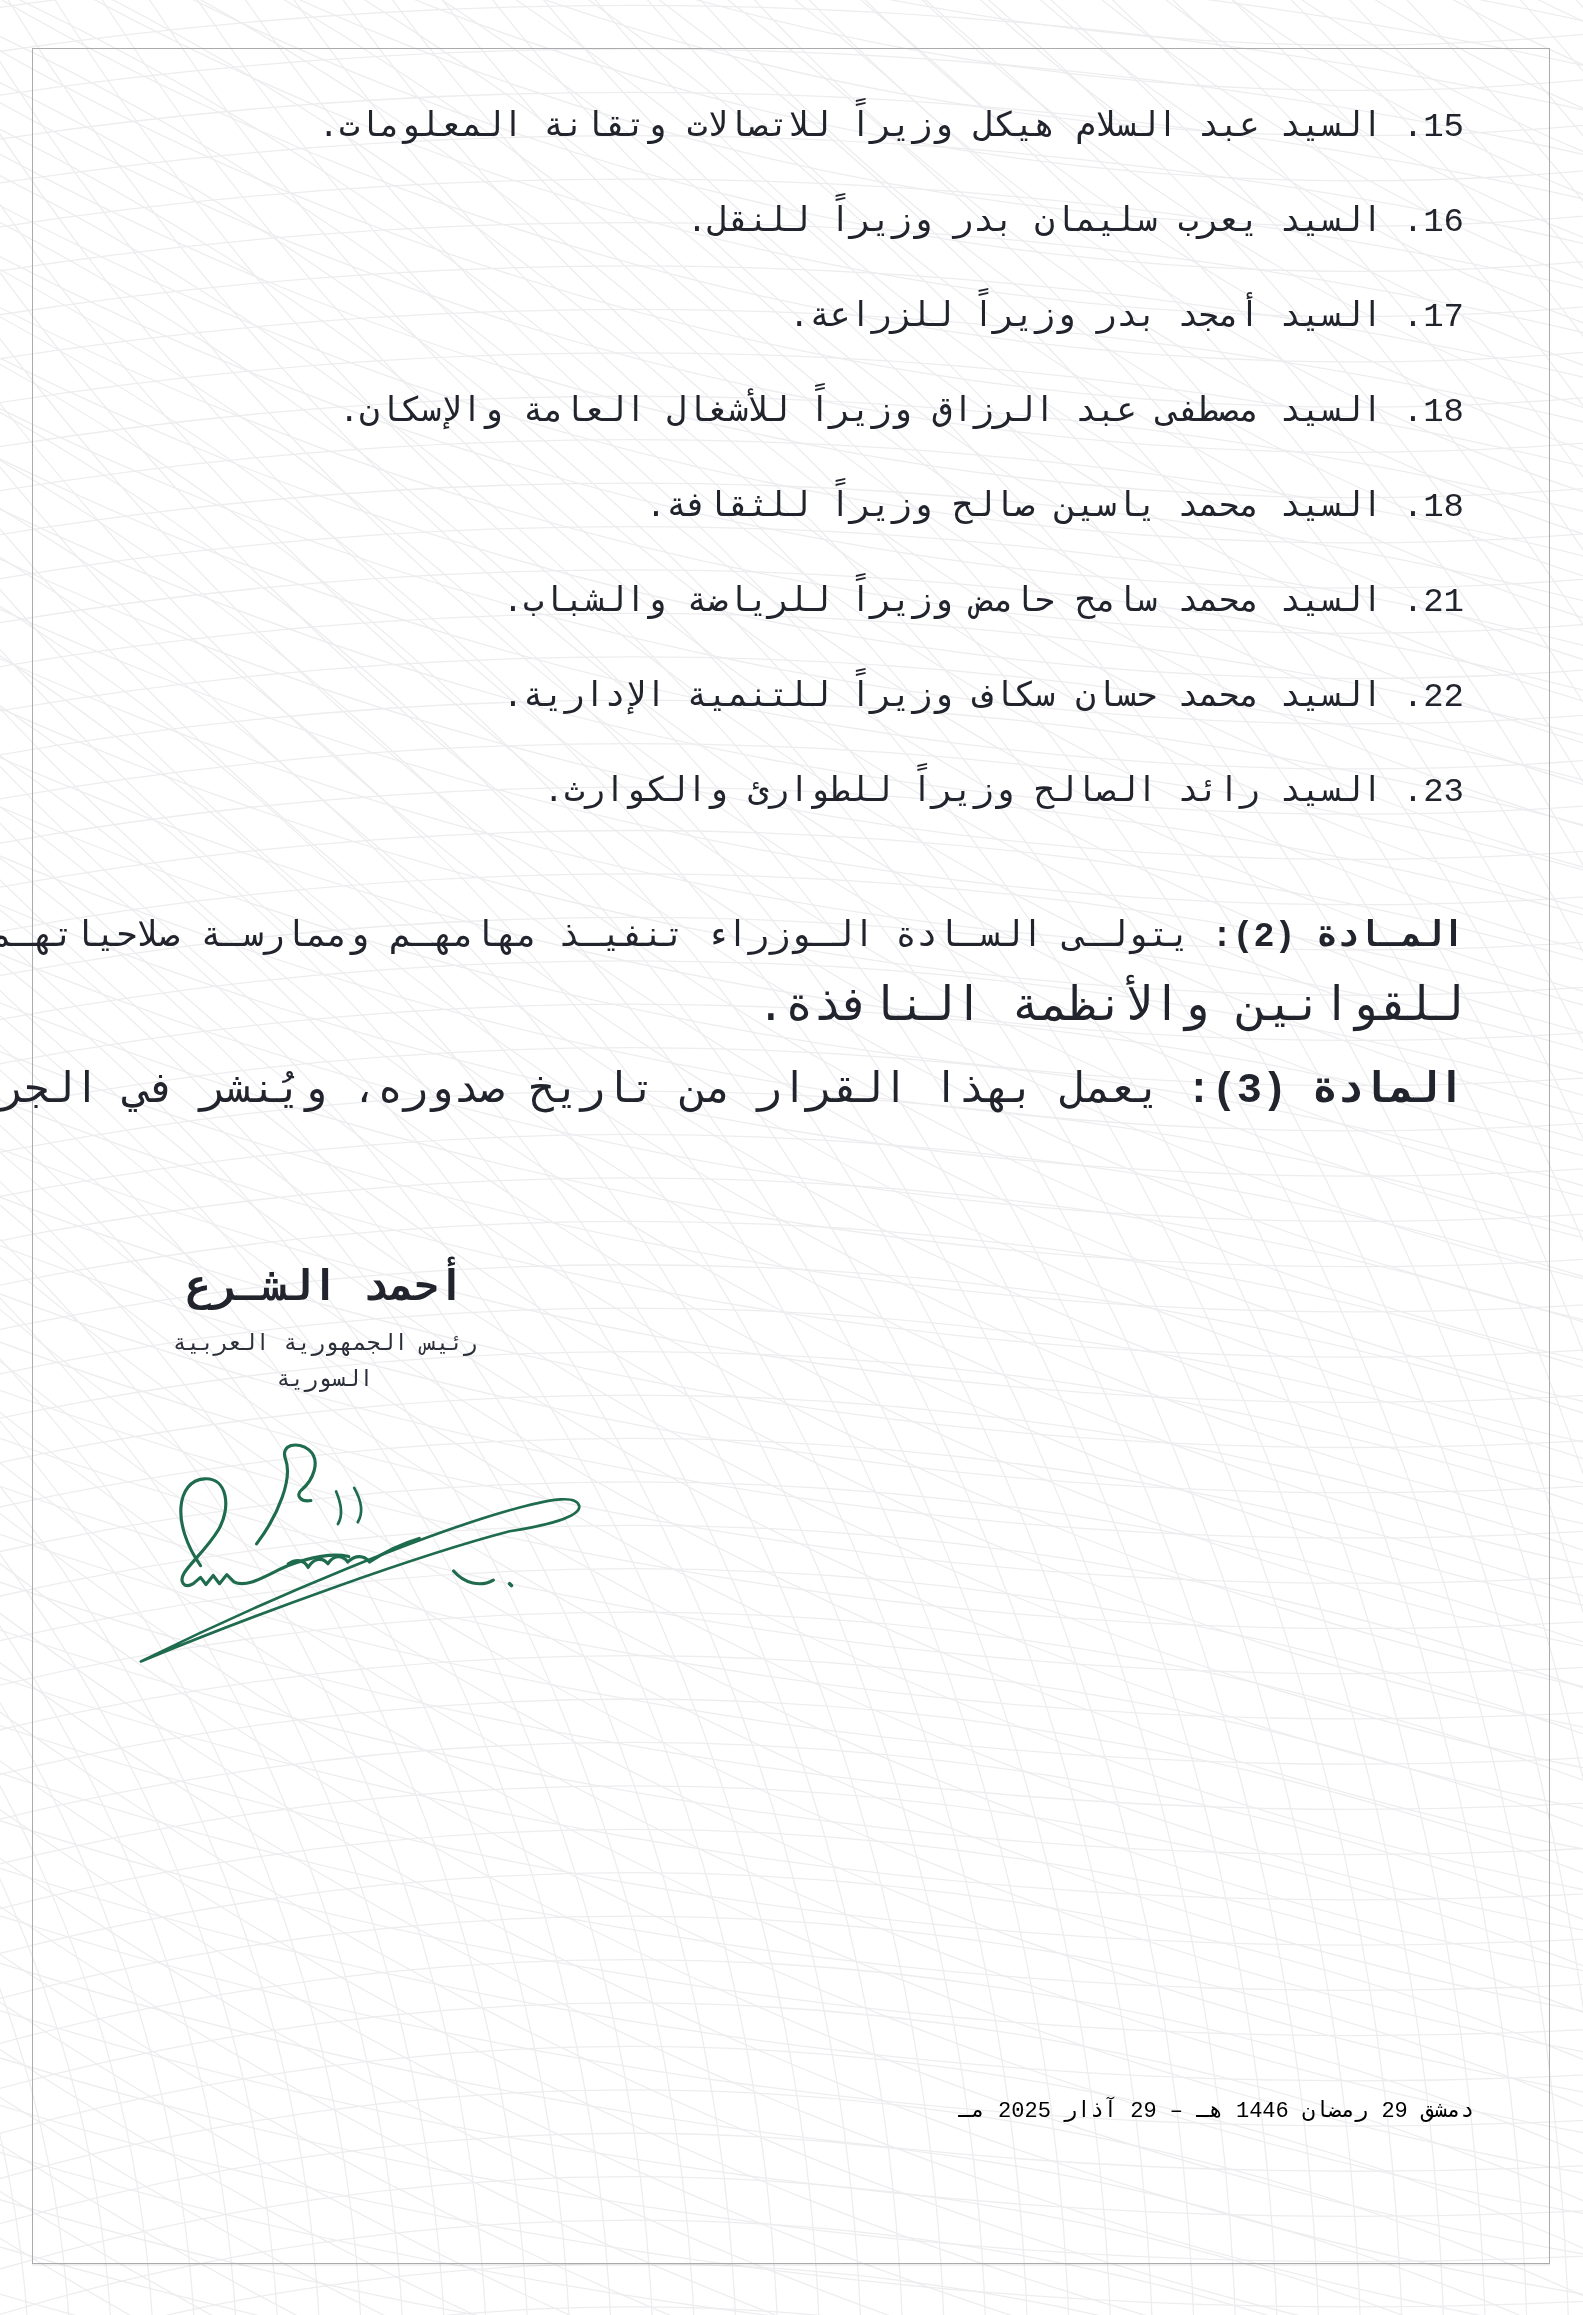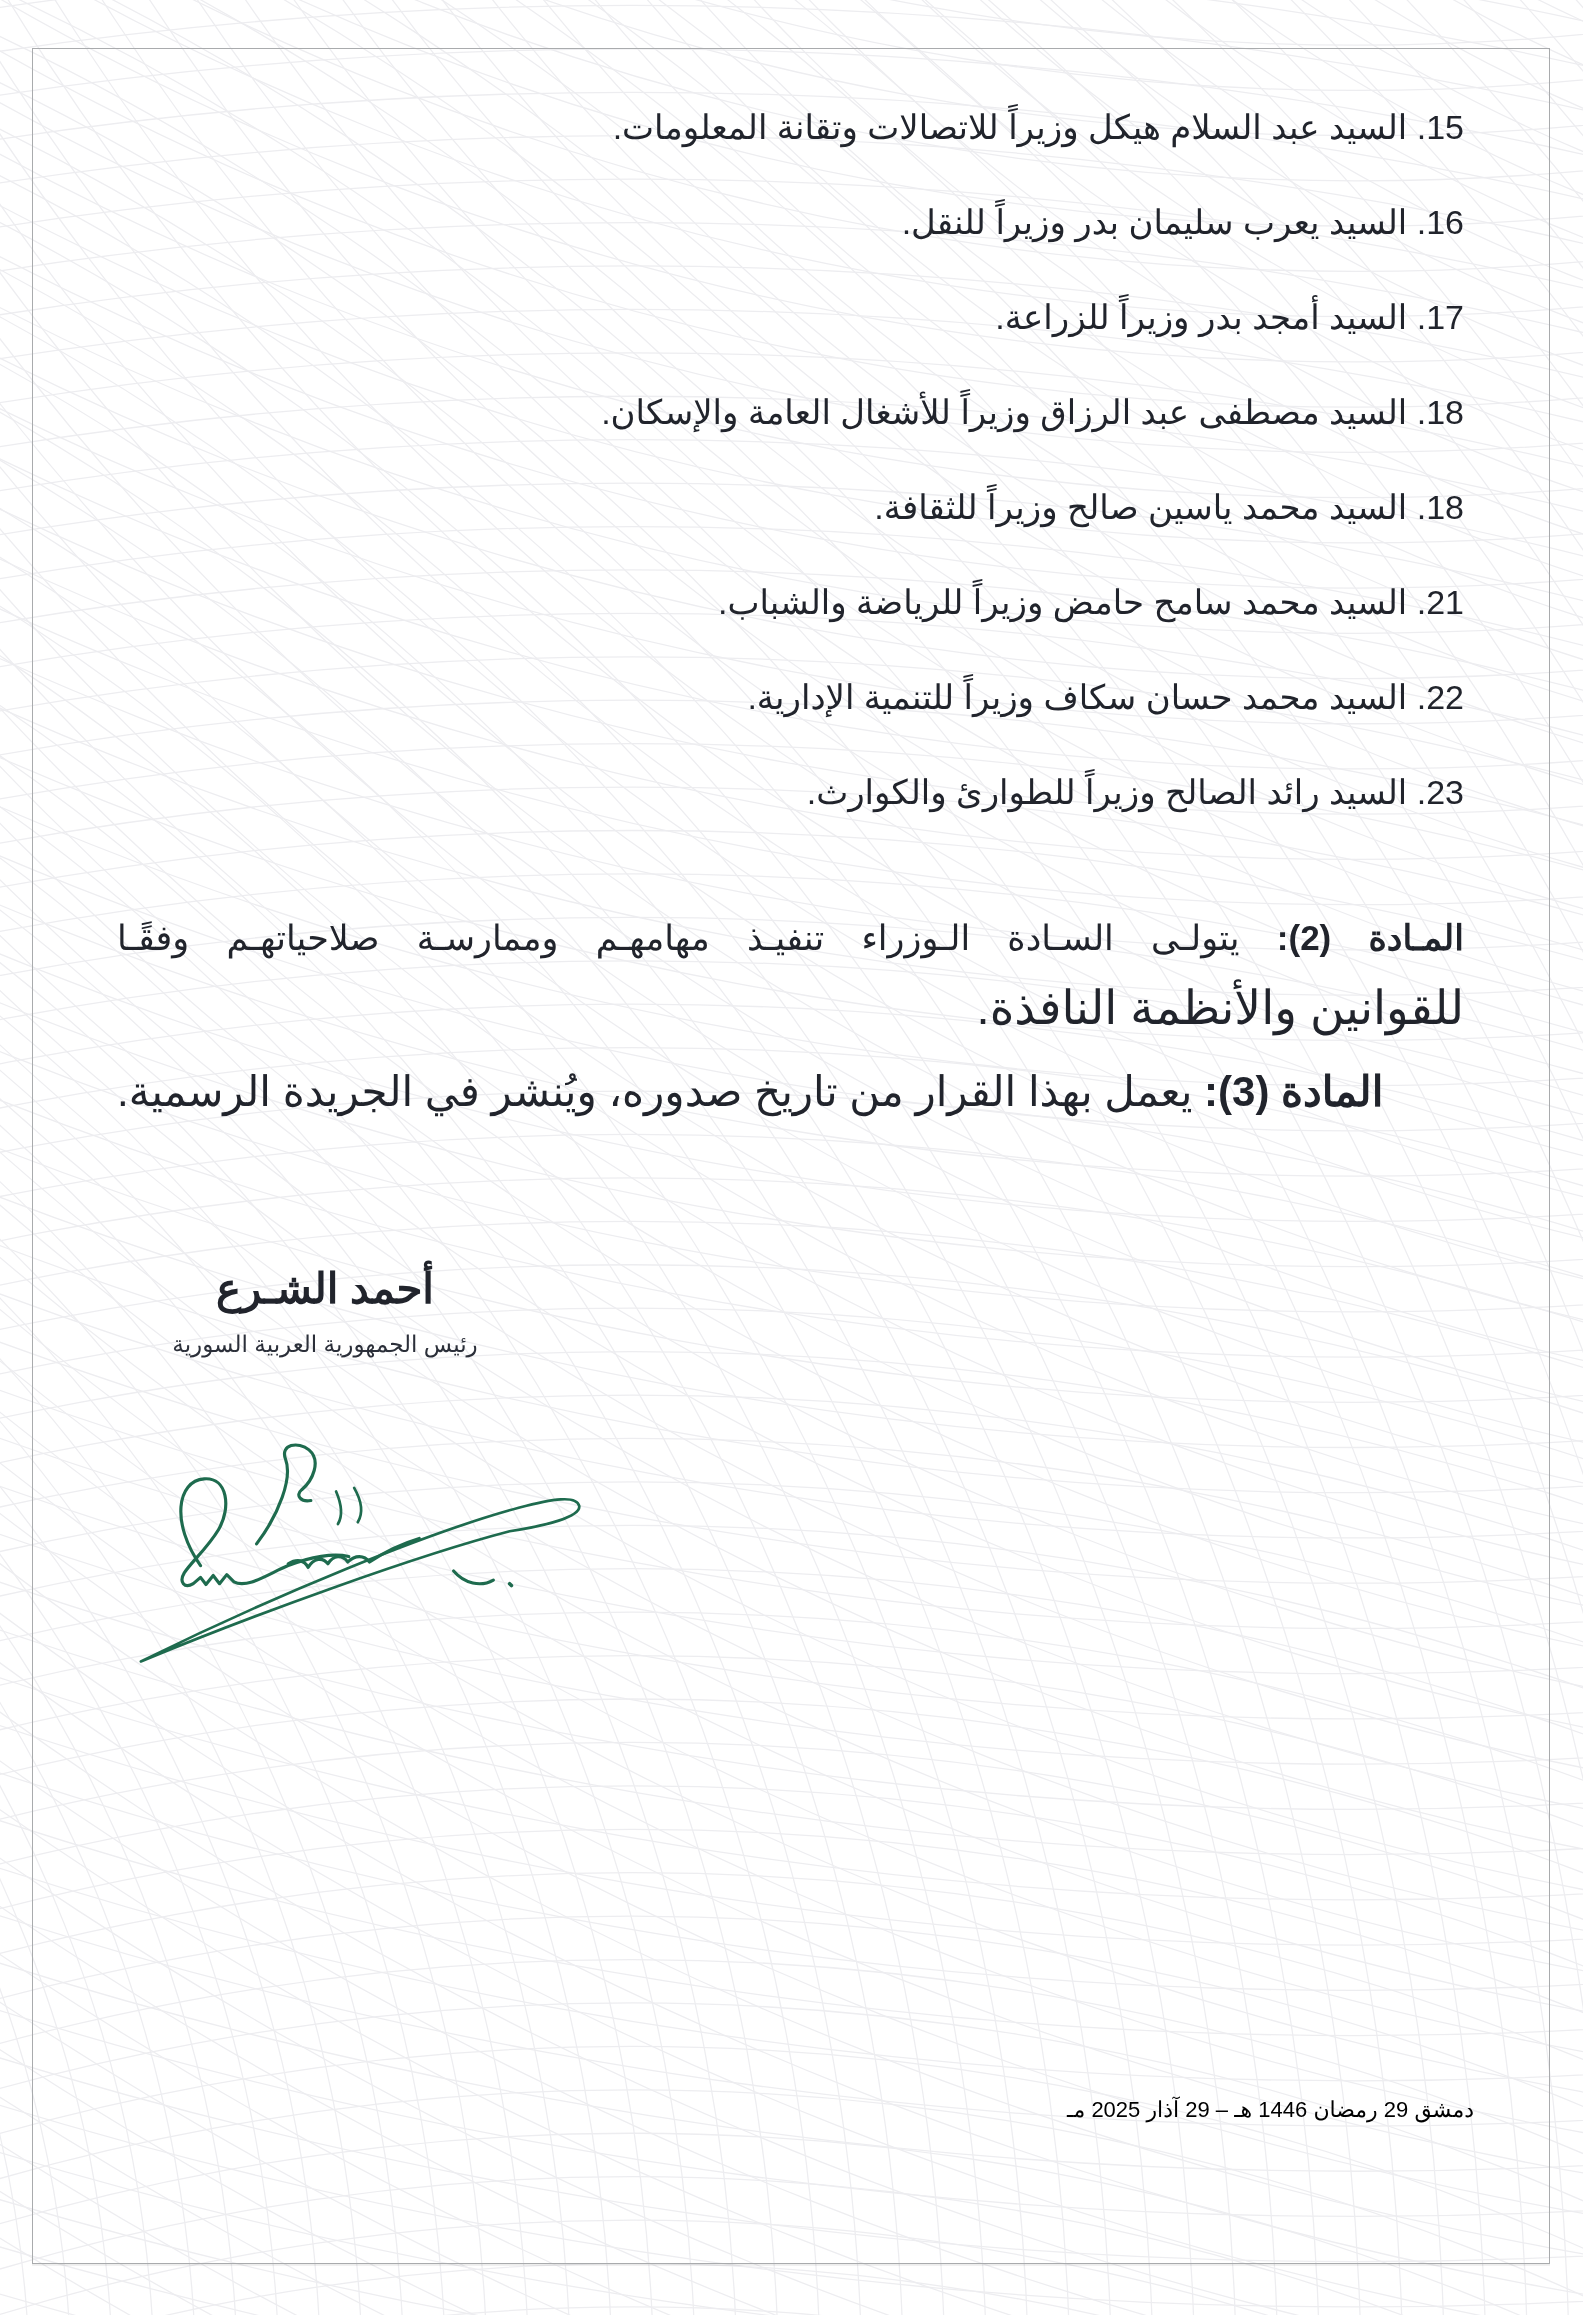--- a/index.html
+++ b/index.html
@@ -8,7 +8,7 @@
     width:1584px;height:2316px;
     background:#ffffff;
     overflow:hidden;
-    font-family:Liberation Sans, sans-serif;
+    font-family:Liberation Mono, monospace;
     color:#21242c;
     direction:rtl;
   }

